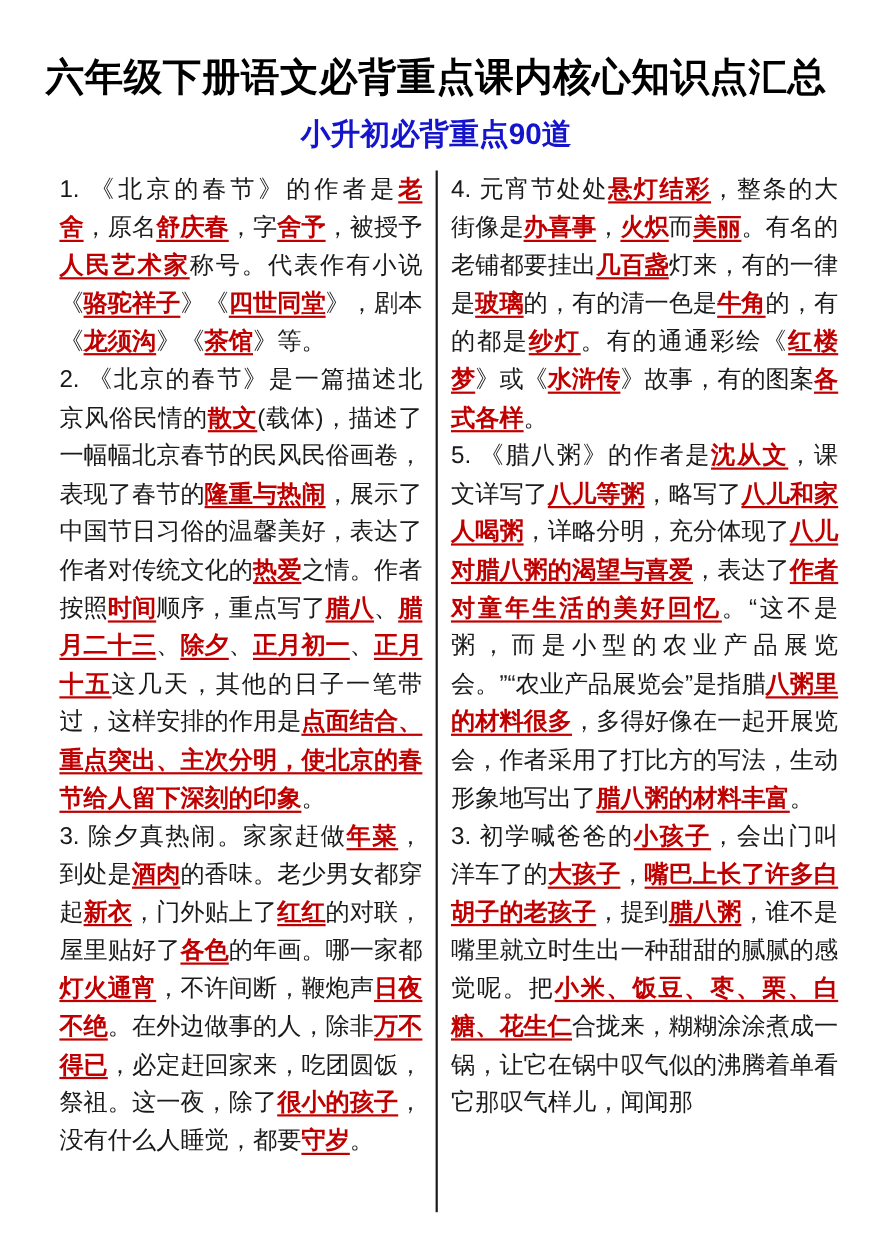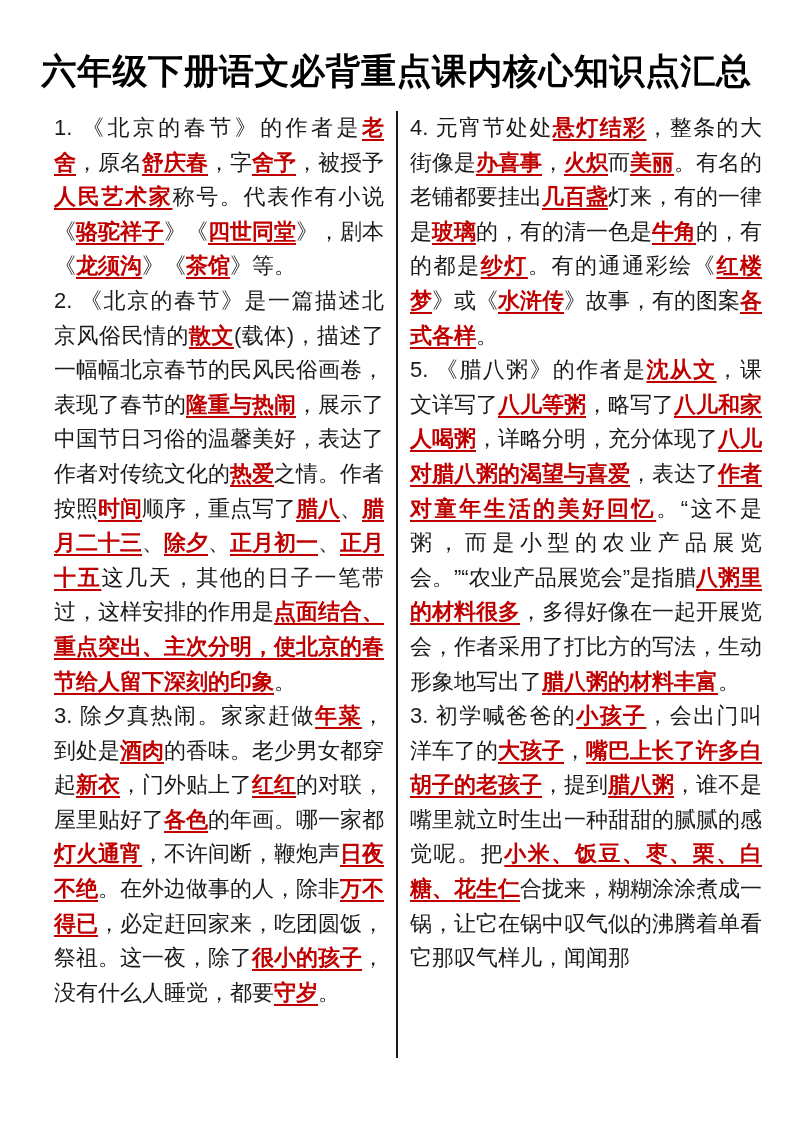--- a/index.html
+++ b/index.html
@@ -74,6 +74,7 @@
 
 <div class="page">
   <h1 class="title">六年级下册语文必背重点课内核心知识点汇总</h1>
+  <h2 class="subtitle">小升初必背重点90道</h2>
   <div class="content">
     <div class="col col-left" id="col-left">
         <p class="item"><span>1. 《北京的春节》的作者是</span><span class="hl">老舍</span><span>，原名</span><span class="hl">舒庆春</span><span>，字</span><span class="hl">舍予</span><span>，被授予</span><span class="hl">人民艺术家</span><span>称号。代表作有小说《</span><span class="hl">骆驼祥子</span><span>》《</span><span class="hl">四世同堂</span><span>》，剧本《</span><span class="hl">龙须沟</span><span>》《</span><span class="hl">茶馆</span><span>》等。</span></p>

